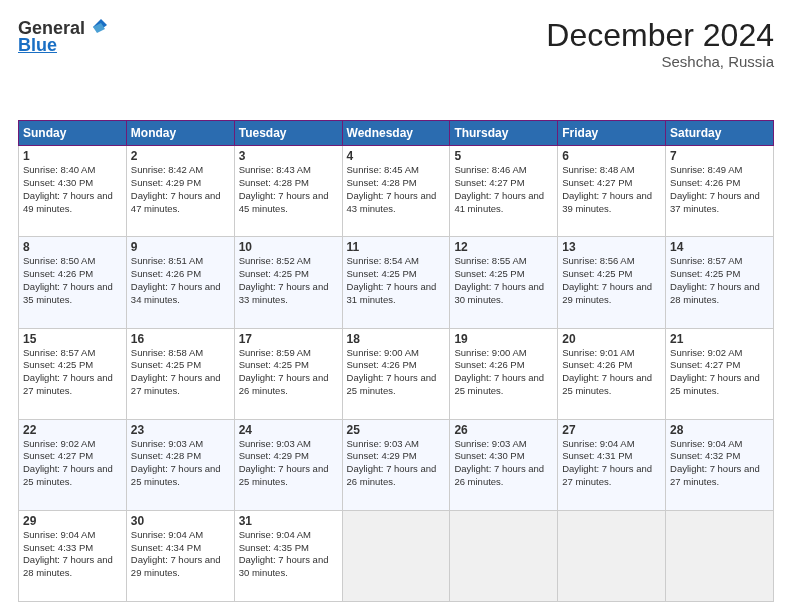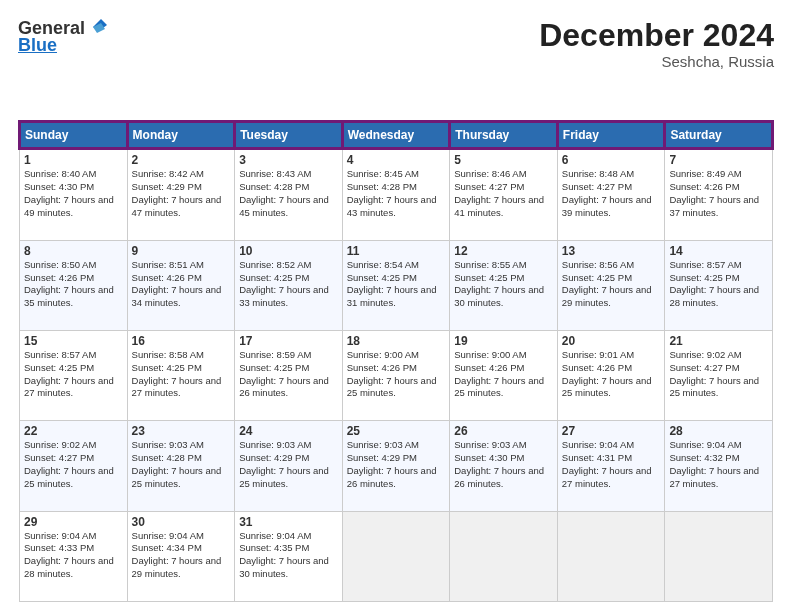--- a/index.html
+++ b/index.html
@@ -33,7 +33,7 @@
     }
     .title-block .month-year {
       font-size: 32px;
-      font-weight: bold;
+      font-weight: normal;
       color: #222;
       line-height: 1.1;
     }

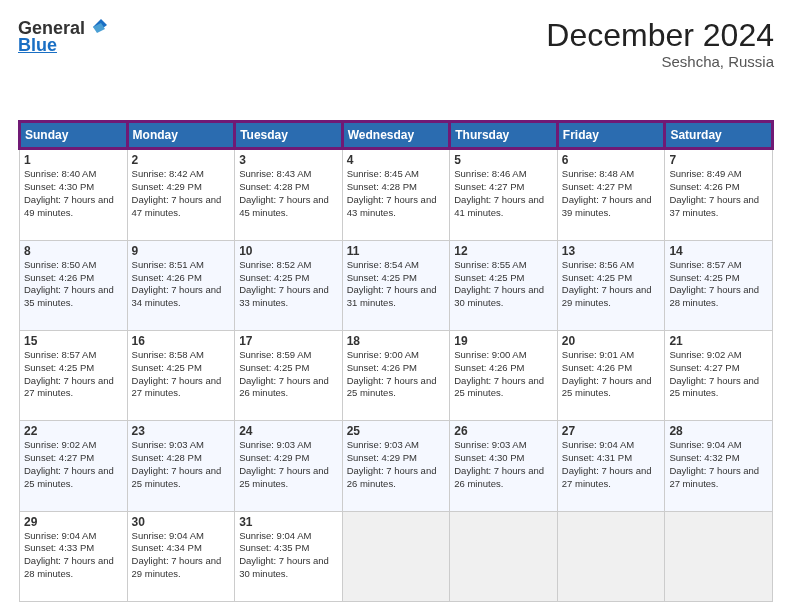--- a/index.html
+++ b/index.html
@@ -54,7 +54,7 @@
       font-weight: bold;
       padding: 5px 4px;
       text-align: left;
-      border: 3px solid #701a75;
+      border: 1px solid #701a75;
     }
     .calendar td {
       border: 1px solid #ccc;

